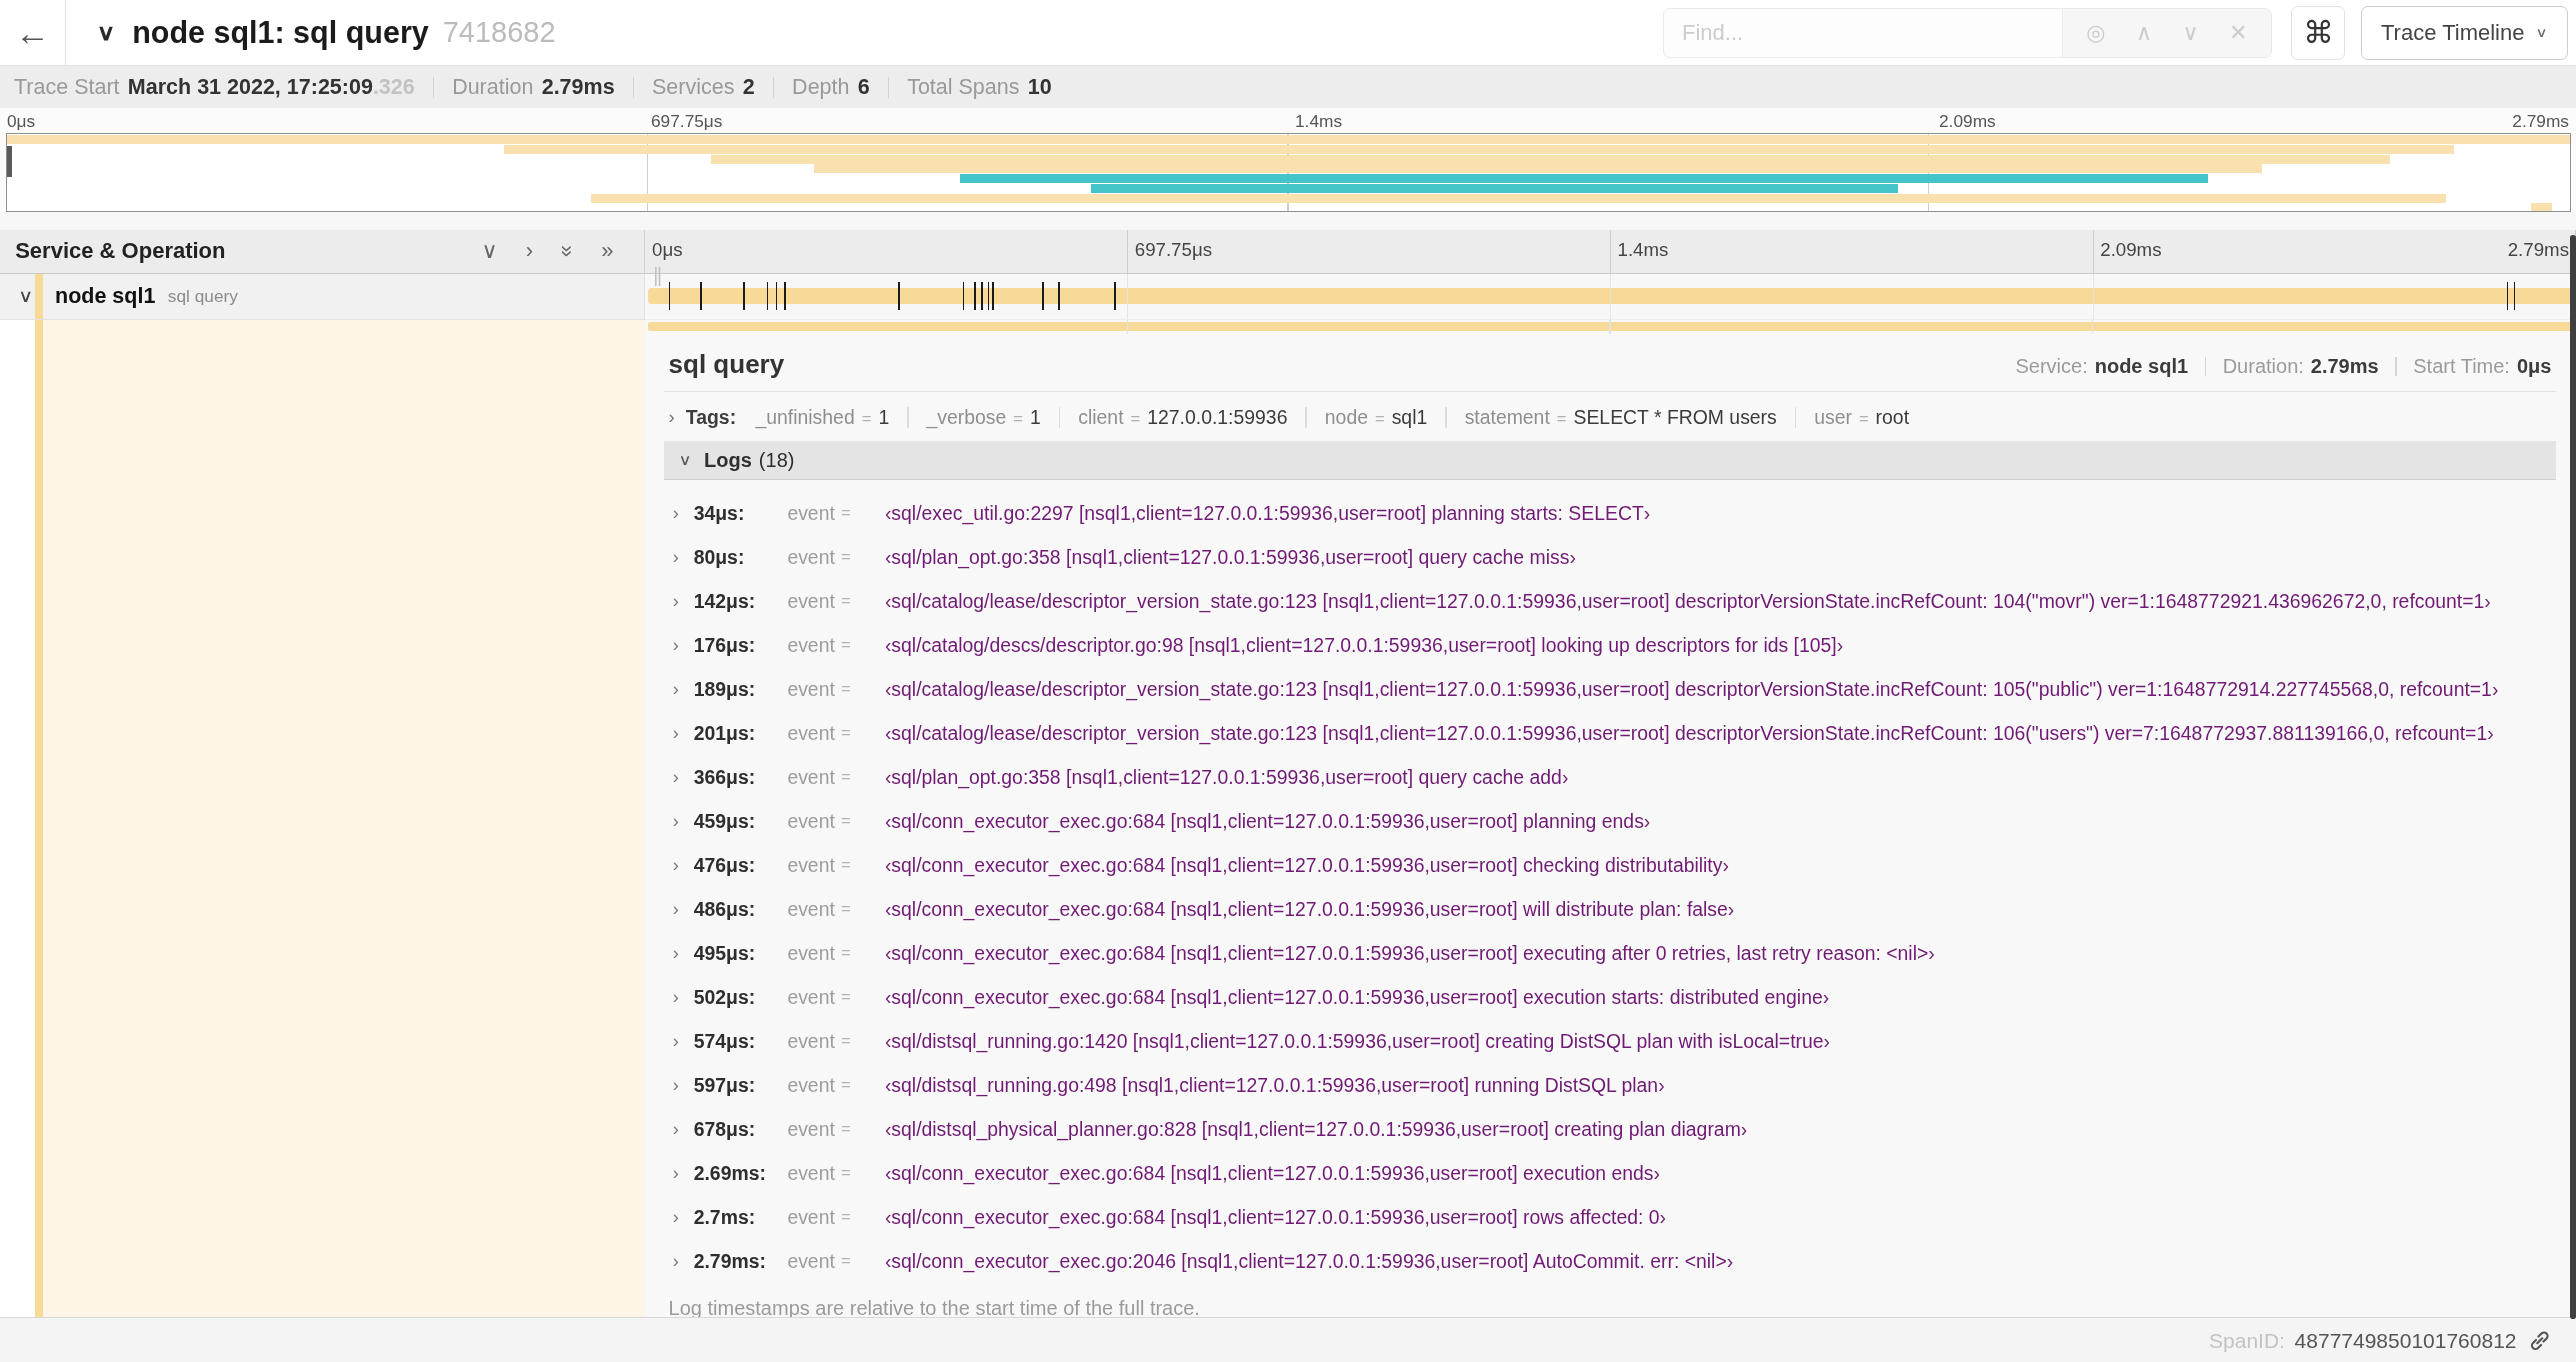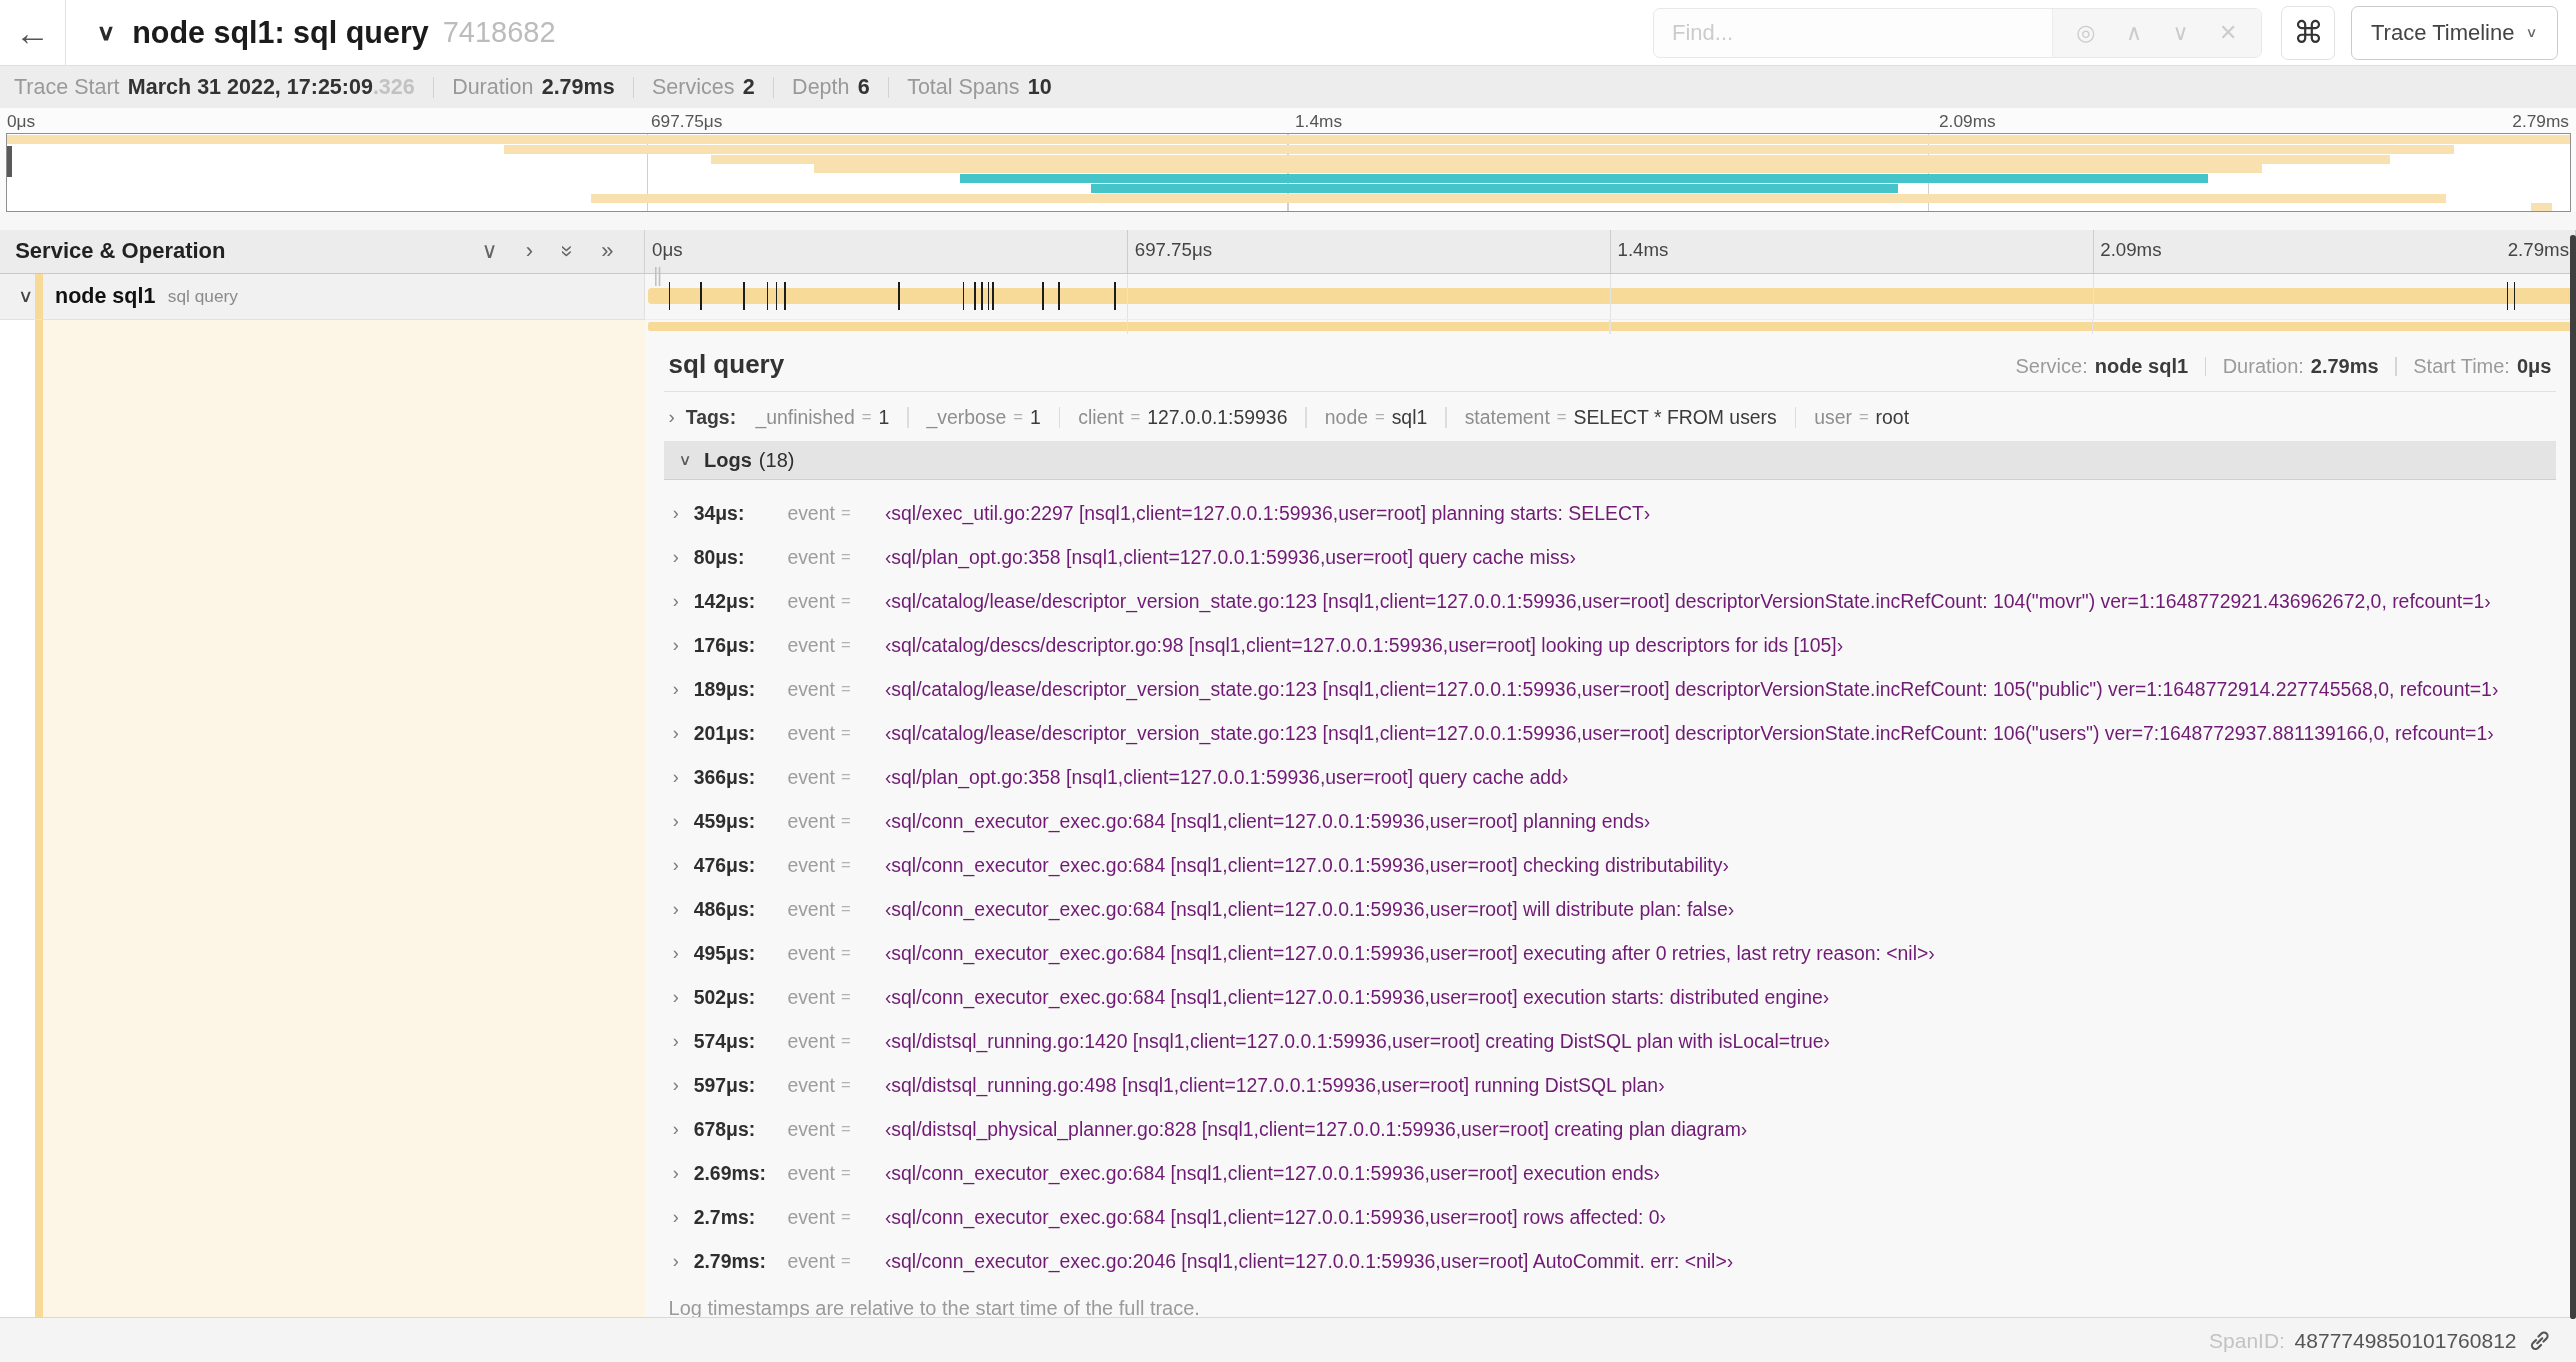--- a/index.html
+++ b/index.html
@@ -12,7 +12,7 @@
   .collapse-ico { margin-left:30.5px; font-size:26px; color:#2b2b2b; font-weight:bold; transform:scaleY(.85); }
   .trace-title { font-size:30.5px; font-weight:bold; color:#1b1b1b; margin-left:16.6px; white-space:nowrap; }
   .trace-id { font-size:29px; color:#bcbcbc; margin-left:14px; font-weight:500; }
-  .top-right { margin-left:auto; display:flex; align-items:center; margin-right:18px;padding-left:13px; }
+  .top-right { margin-left:auto; display:flex; align-items:center; margin-right:8px;padding-left:13px; }
   .find-group { display:flex; align-items:stretch; height:50px; width:609px; border:1.4px solid #e8e8e8; border-radius:7px; overflow:hidden; background:#fdfdfd; }
   .find-input { flex:1; border:none; outline:none; background:transparent; font-size:22px; color:#444; padding:0 18px; font-family:"Liberation Sans", sans-serif; }
   .find-input::placeholder { color:#ccc; }

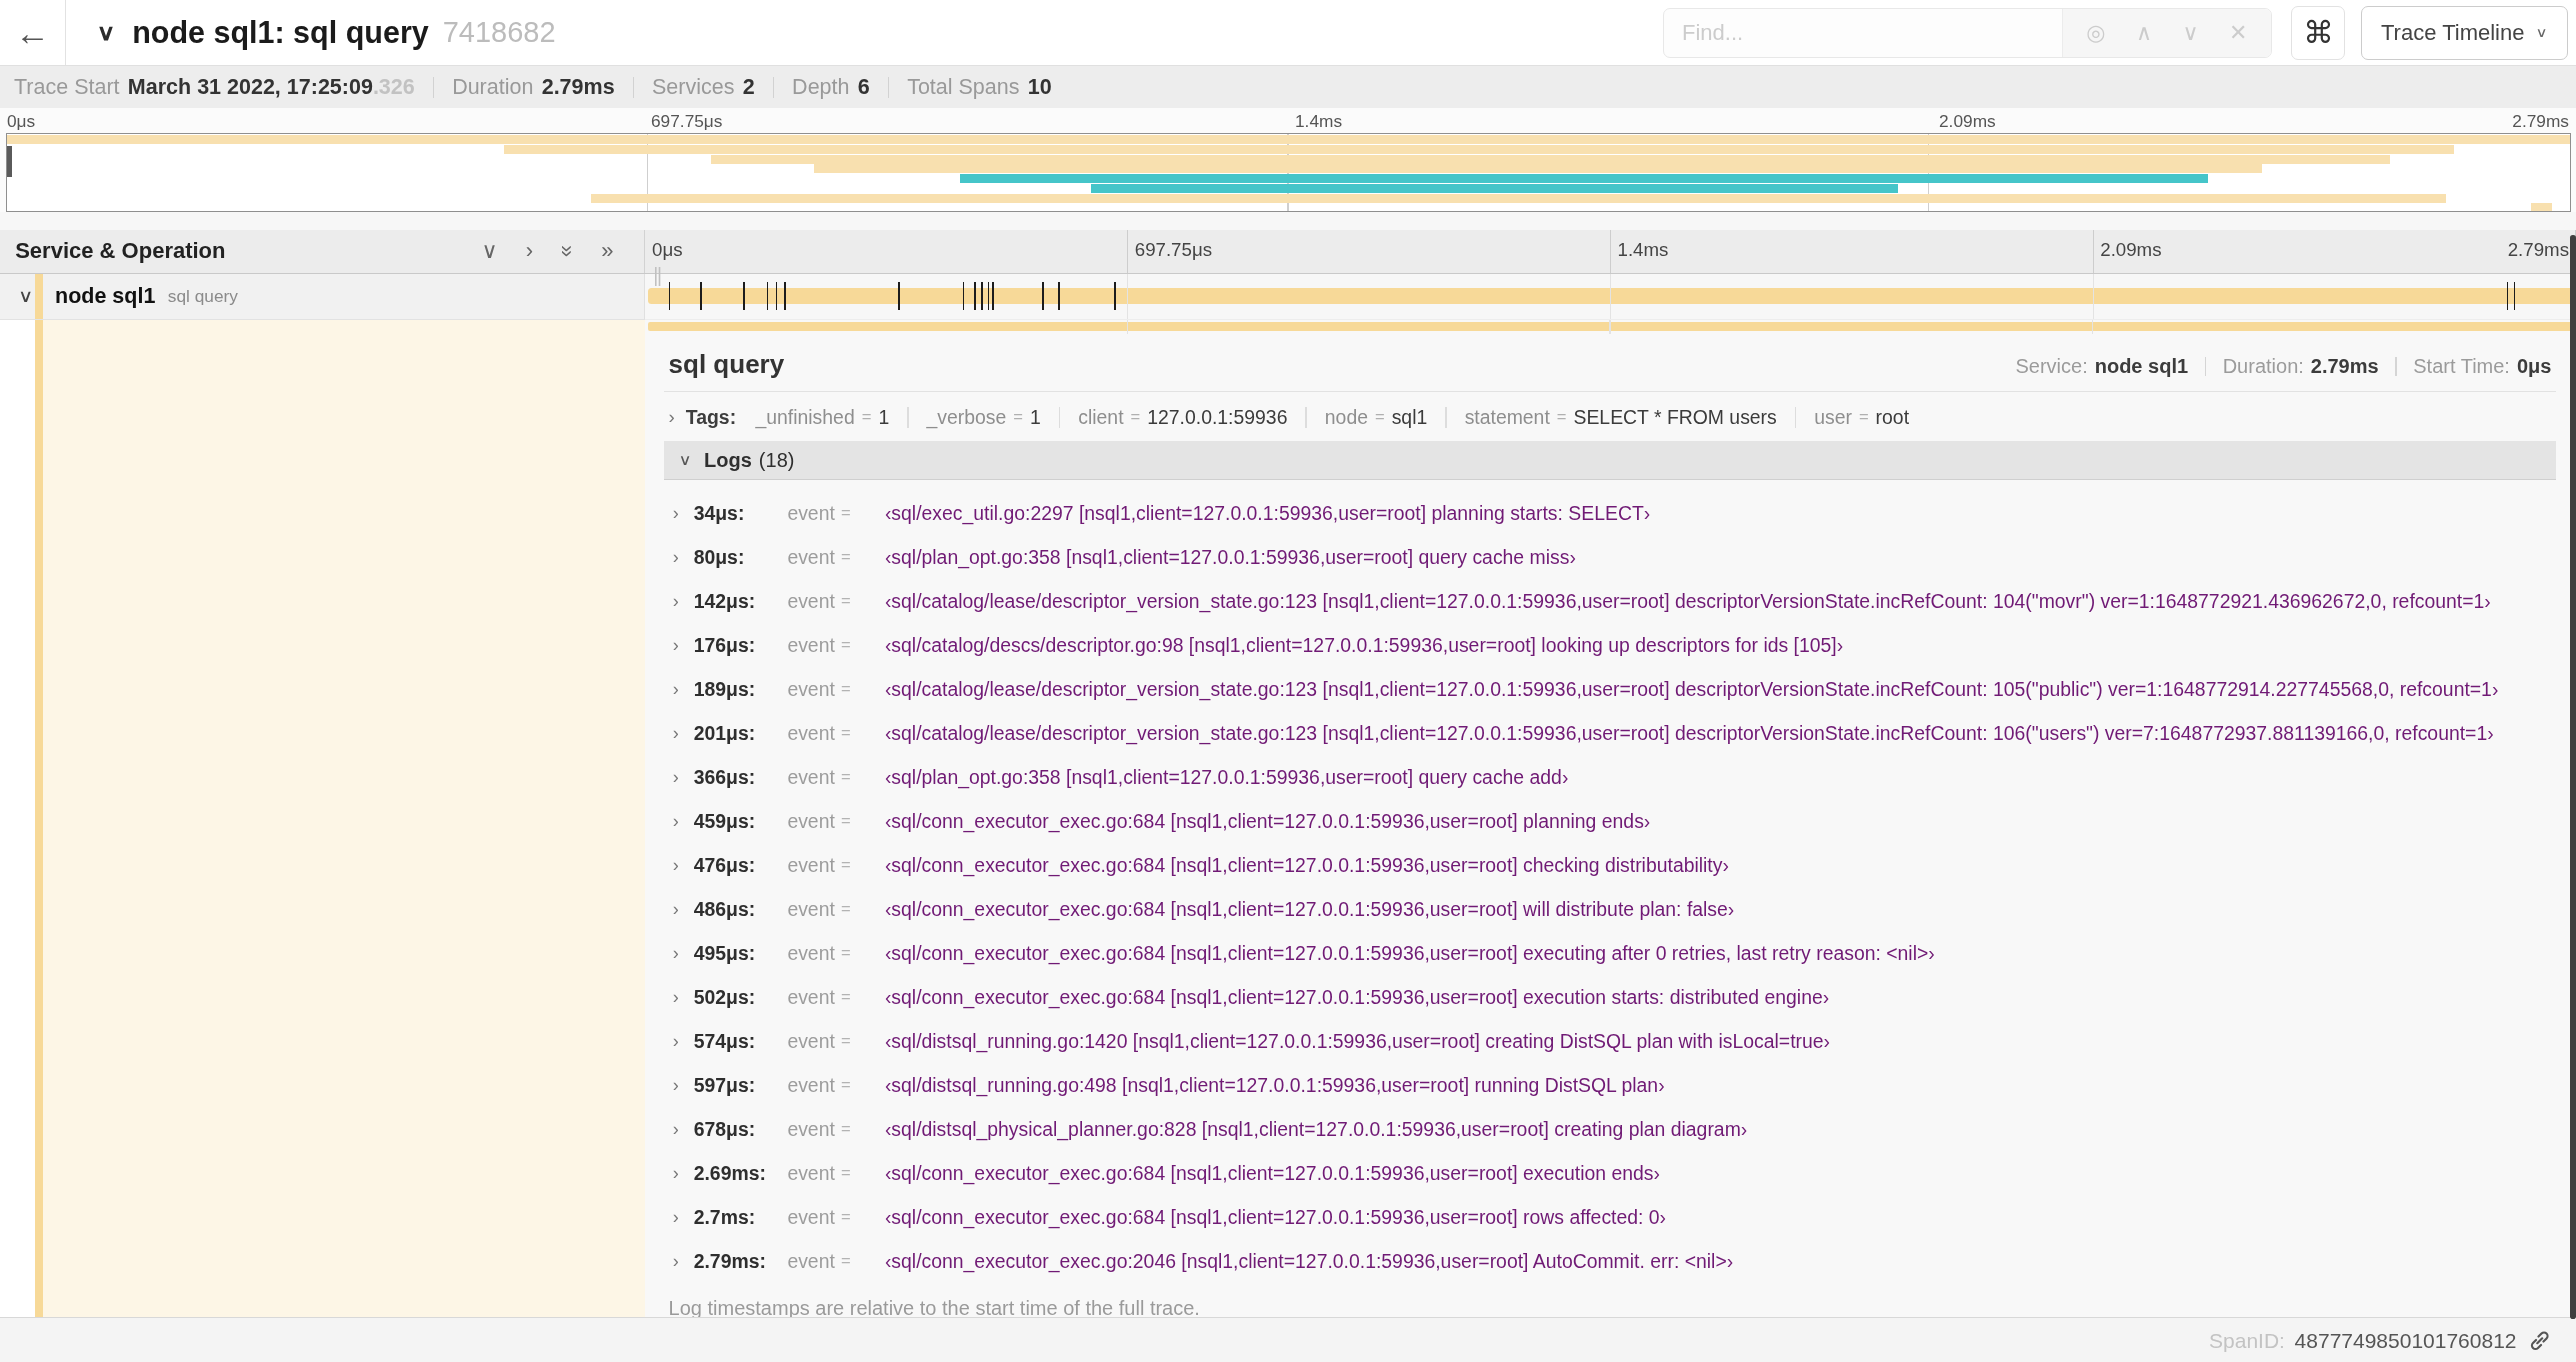--- a/index.html
+++ b/index.html
@@ -82,7 +82,7 @@
   .tags-row { display:flex; align-items:center; padding:14px 4.2px 12.5px 4.2px; font-size:19.4px; white-space:nowrap; overflow:hidden; }
   .mini-caret { color:#777; font-size:18.7px; margin-right:11px; cursor:pointer; }
   .tags-title { font-weight:bold; color:#3d3d3d; margin-right:19.4px; }
-  .tag-item { display:flex; align-items:center; }
+  .tag-item { display:flex; align-items:flex-end; }
   .tag-key { color:#8e8e8e; }
   .tag-eq { color:#b0b0b0; margin:0 7px; font-size:16.6px; }
   .tag-value { color:#3b3b3b; }

